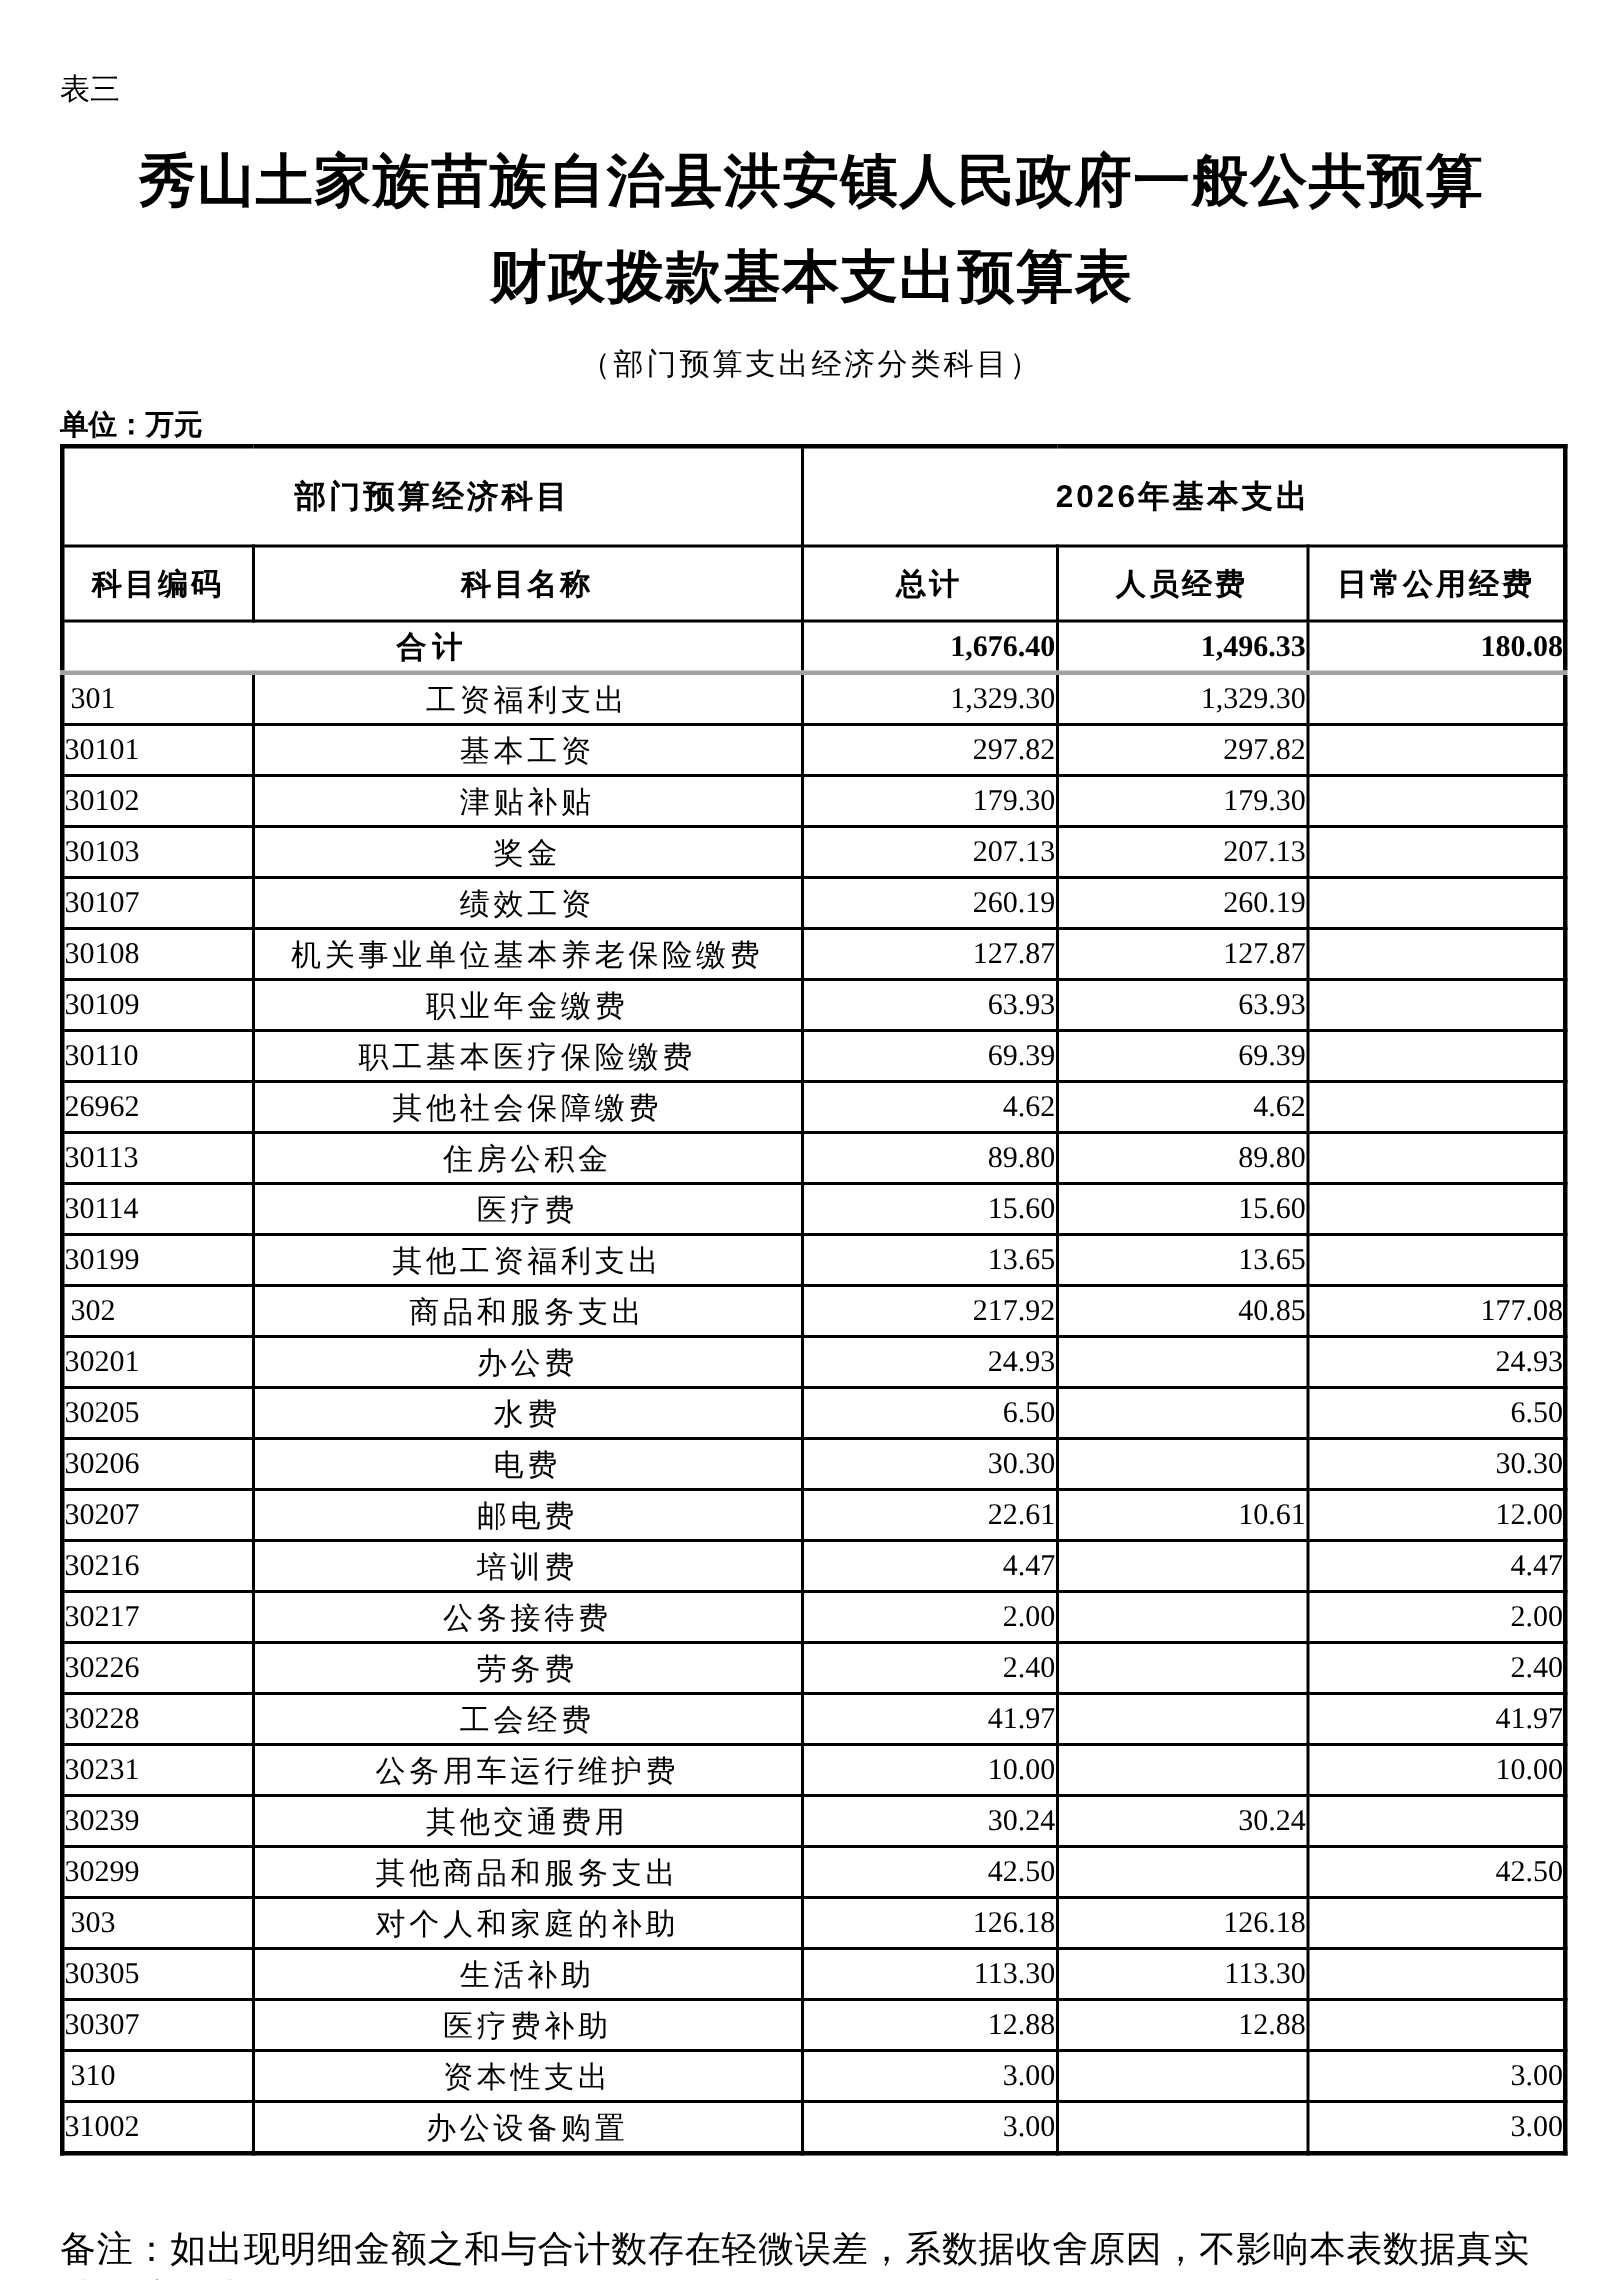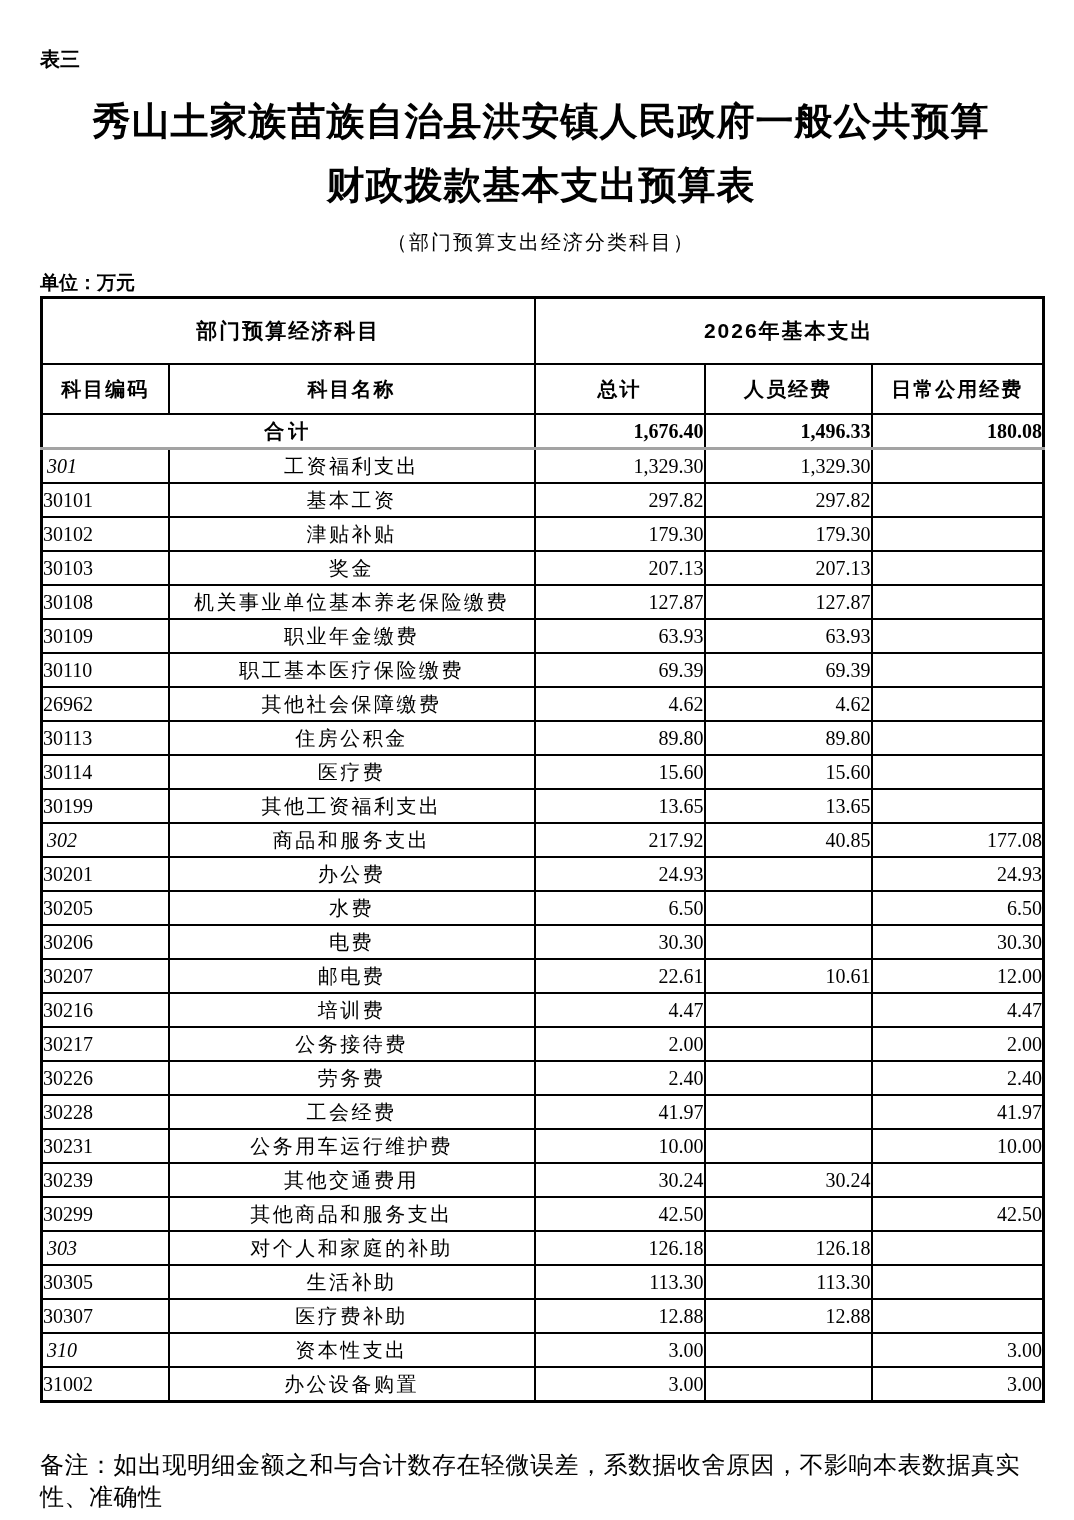--- a/index.html
+++ b/index.html
@@ -19,7 +19,7 @@
   }
   .tag {
     font-family: "Liberation Sans", "DejaVu Sans", sans-serif;
-    font-weight: bold;
+    font-weight: normal;
     font-size: 20px;
   }
   .title {

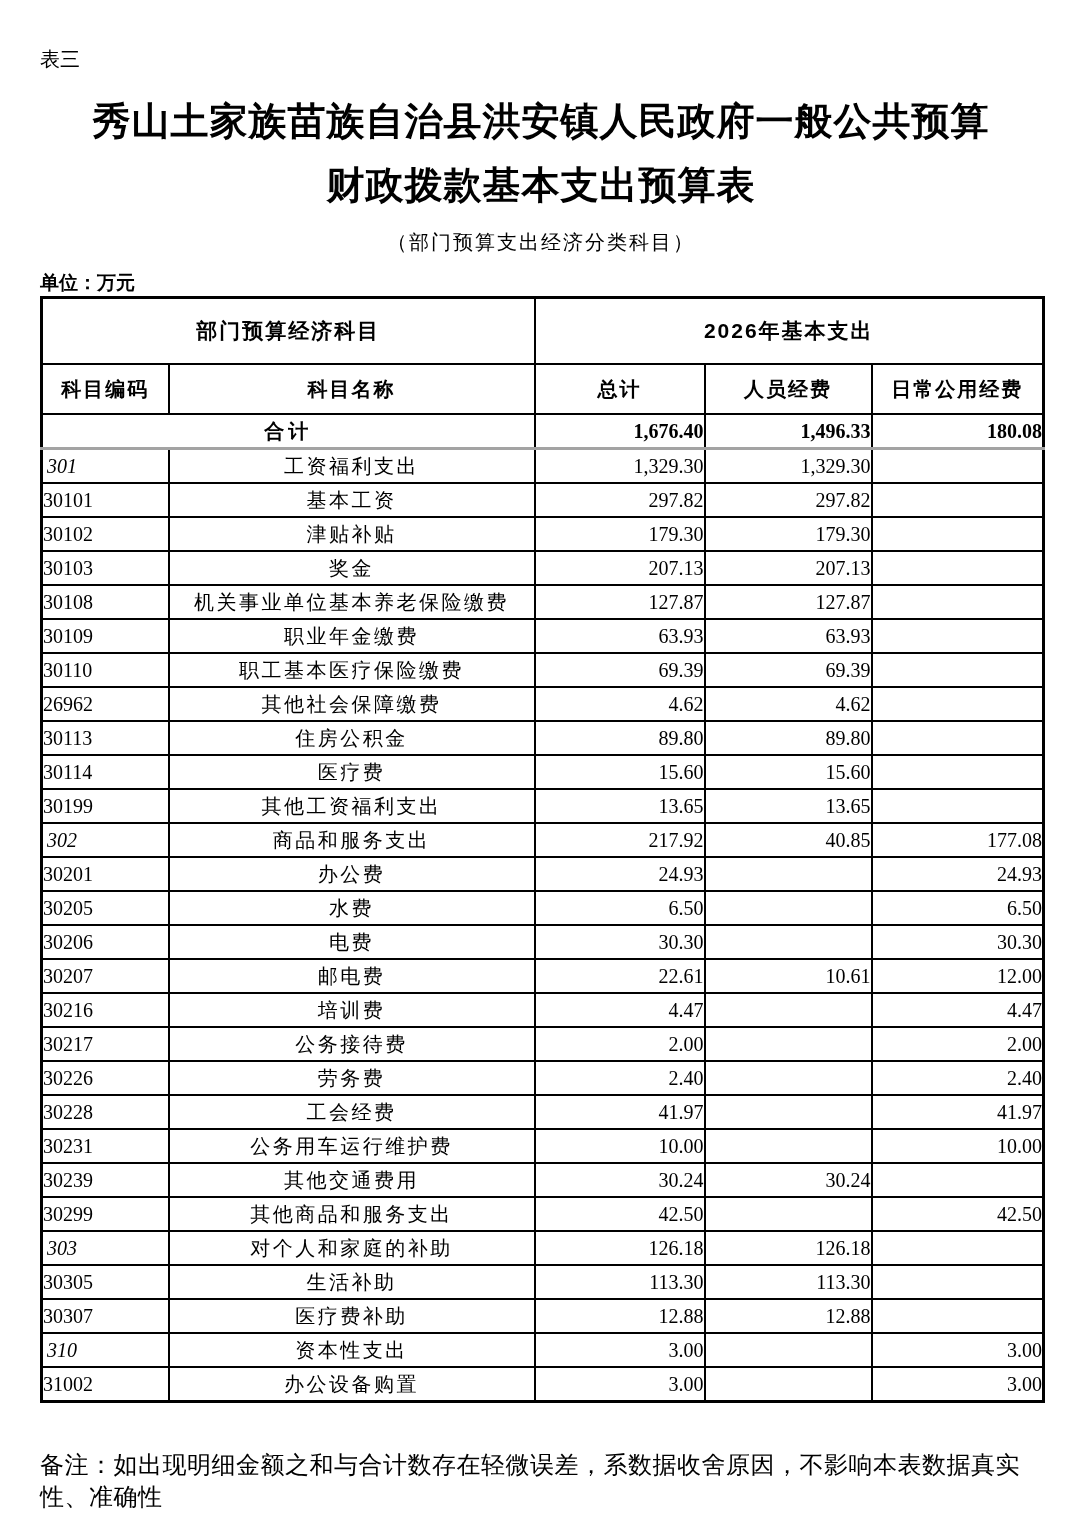--- a/index.html
+++ b/index.html
@@ -70,7 +70,7 @@
   }
   tbody td { height: 32px; font-size: 20px; }
   td.code { text-align: left; padding-left: 12px; }
-  tr.section td.code { padding-left: 4px; font-style: italic; }
+  tr.section td.code { padding-left: 4px; }
   td.name { text-align: center; padding-left: 12px; letter-spacing: 2.5px; font-family: Liberation Mono, monospace; }
   td.num  { text-align: right; padding-right: 4px; }
   tr.total-row td { font-weight: bold; border-bottom: 3px solid #a3a3a3; }

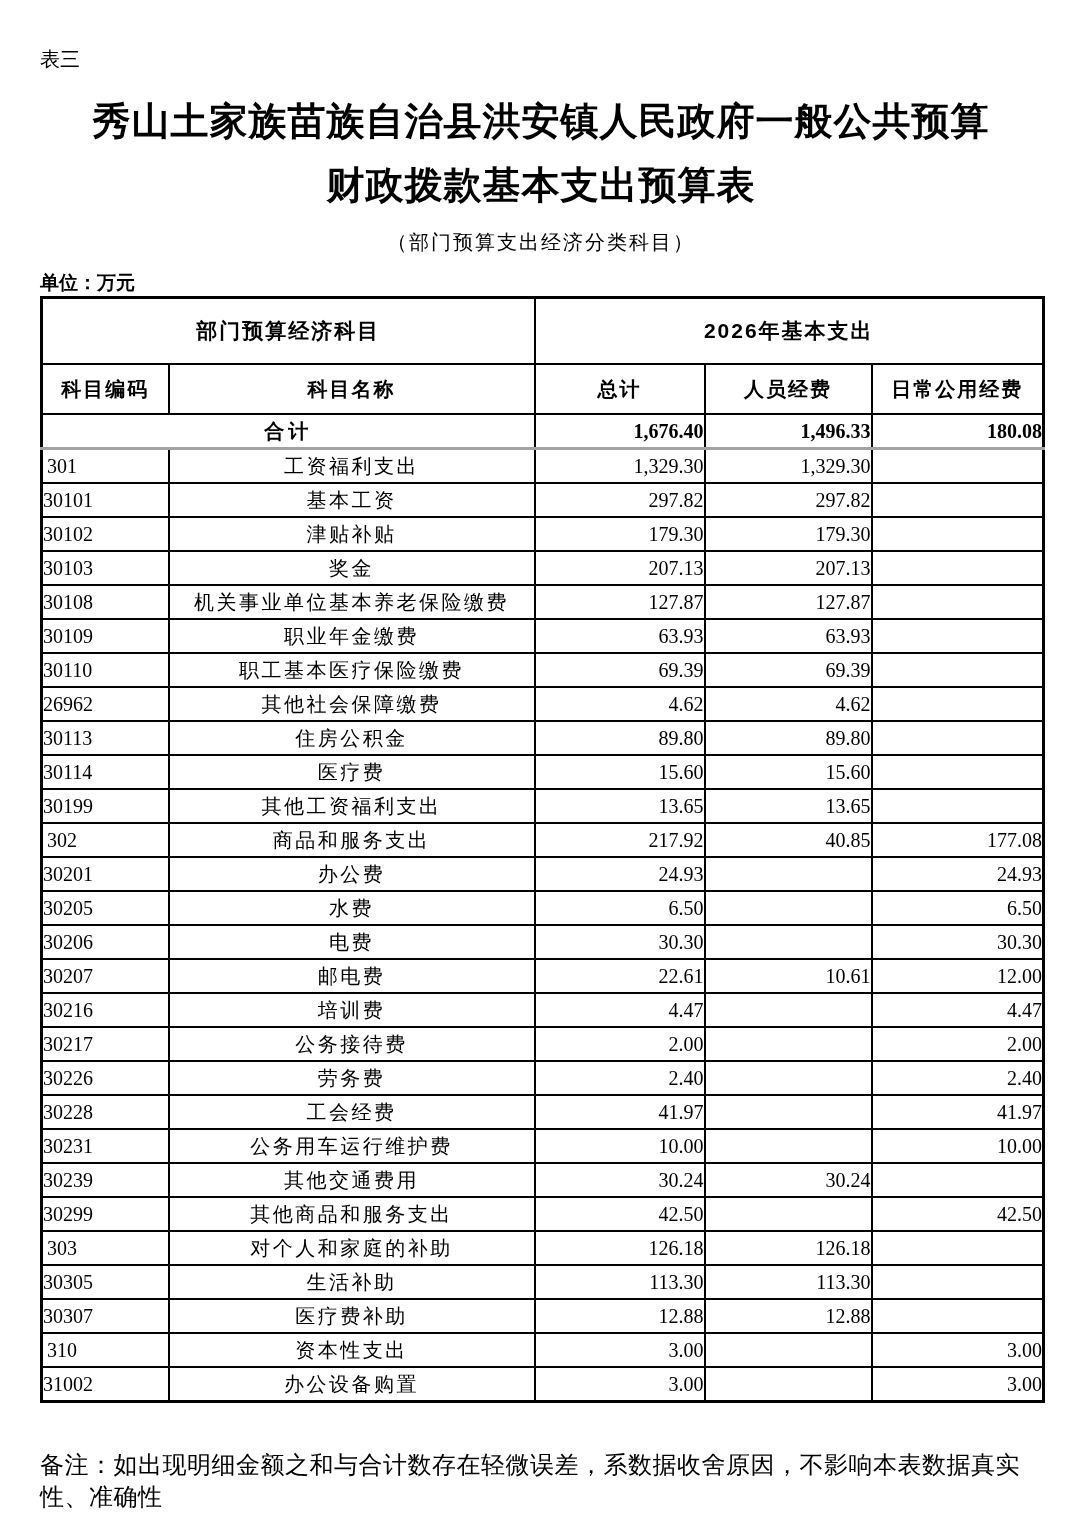--- a/index.html
+++ b/index.html
@@ -147,6 +147,13 @@
           <td class="num"></td>
         </tr>
         <tr>
+          <td class="code">30107</td>
+          <td class="name">绩效工资</td>
+          <td class="num">260.19</td>
+          <td class="num">260.19</td>
+          <td class="num"></td>
+        </tr>
+        <tr>
           <td class="code">30108</td>
           <td class="name">机关事业单位基本养老保险缴费</td>
           <td class="num">127.87</td>

